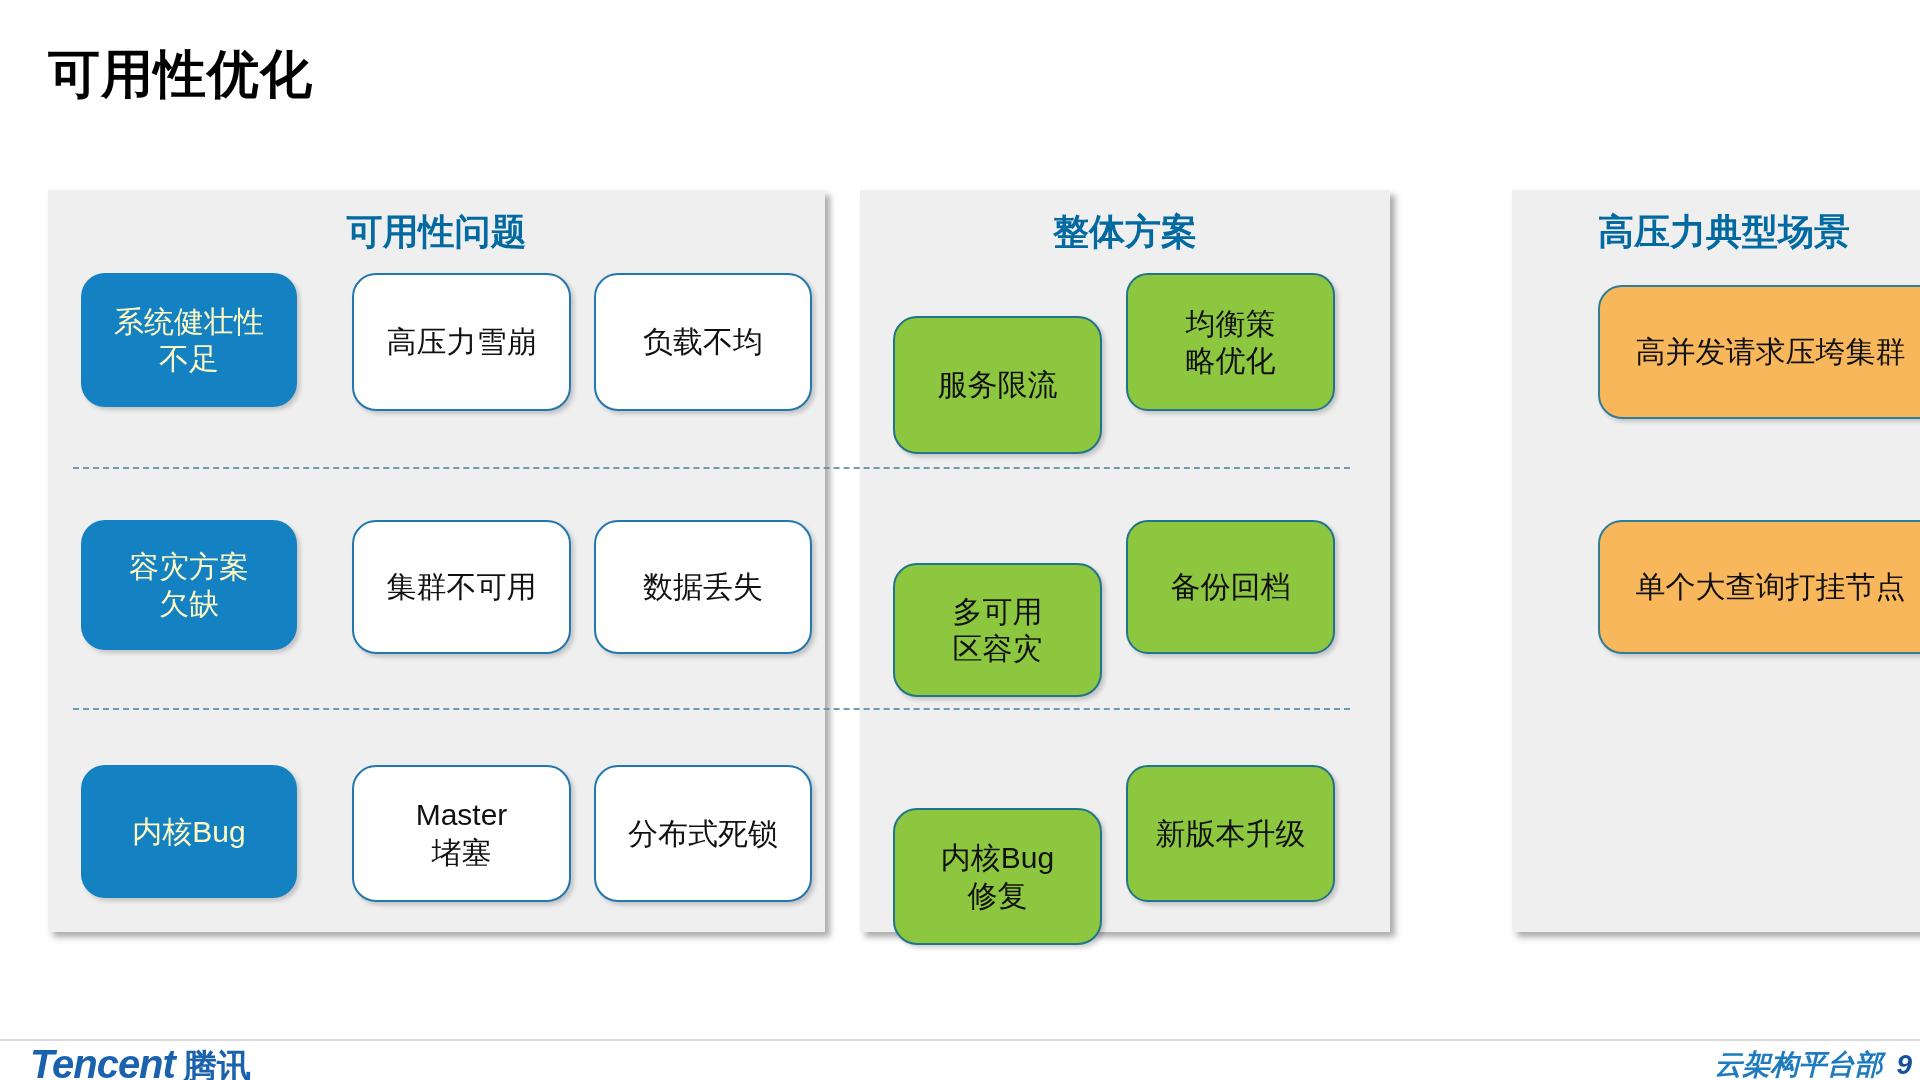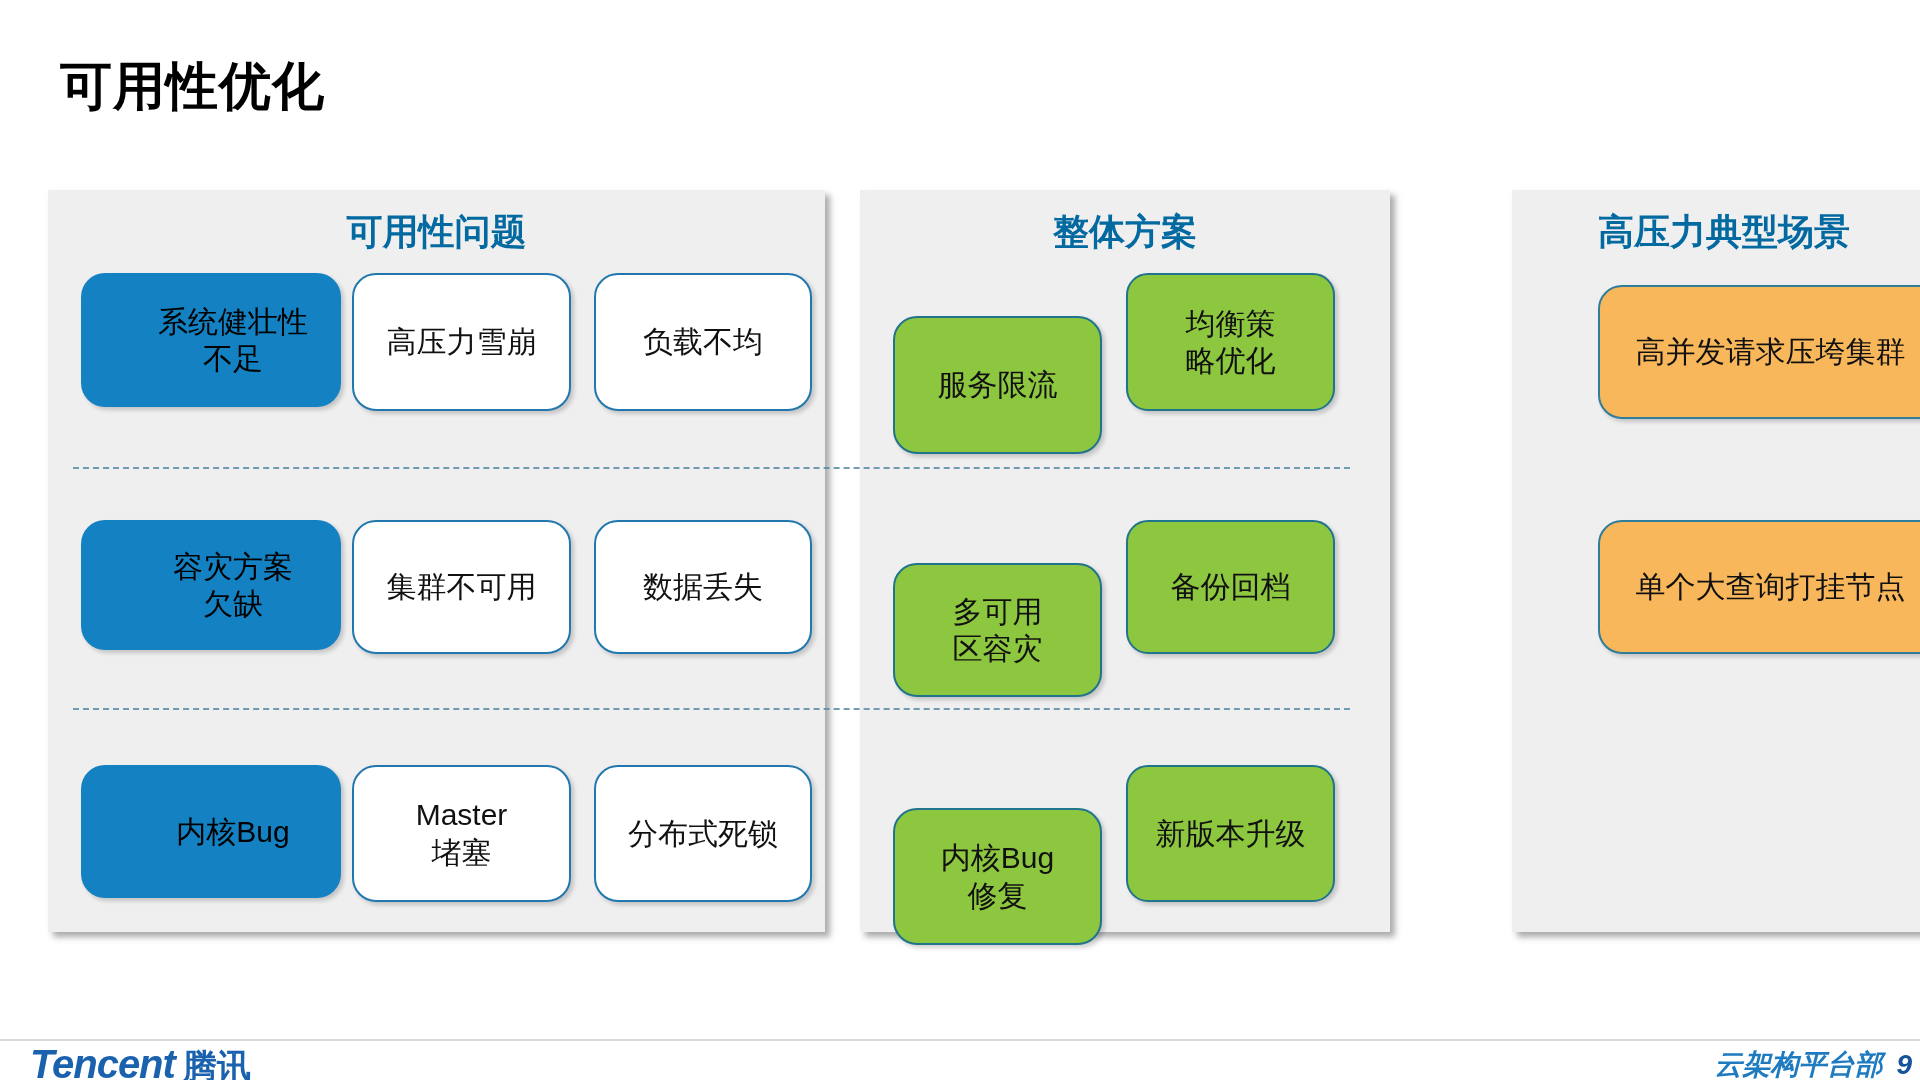--- a/index.html
+++ b/index.html
@@ -6,7 +6,7 @@
   body{width:1920px;height:1080px;font-family:"Liberation Sans","DejaVu Sans",sans-serif;}
   .stage{position:relative;width:1920px;height:1080px;background:#ffffff;overflow:hidden;}
 
-  .title{position:absolute;left:48px;top:40px;margin:12px;font-size:52px;font-weight:800;color:#000;letter-spacing:1px;}
+  .title{position:absolute;left:48px;top:40px;margin:0;font-size:52px;font-weight:800;color:#000;letter-spacing:1px;}
 
   .panel{position:absolute;top:190px;height:742px;background:var(--panel-bg);box-shadow:5px 5px 6px rgba(90,90,90,.5);}
   .panel-problems{left:48px;width:777px;}

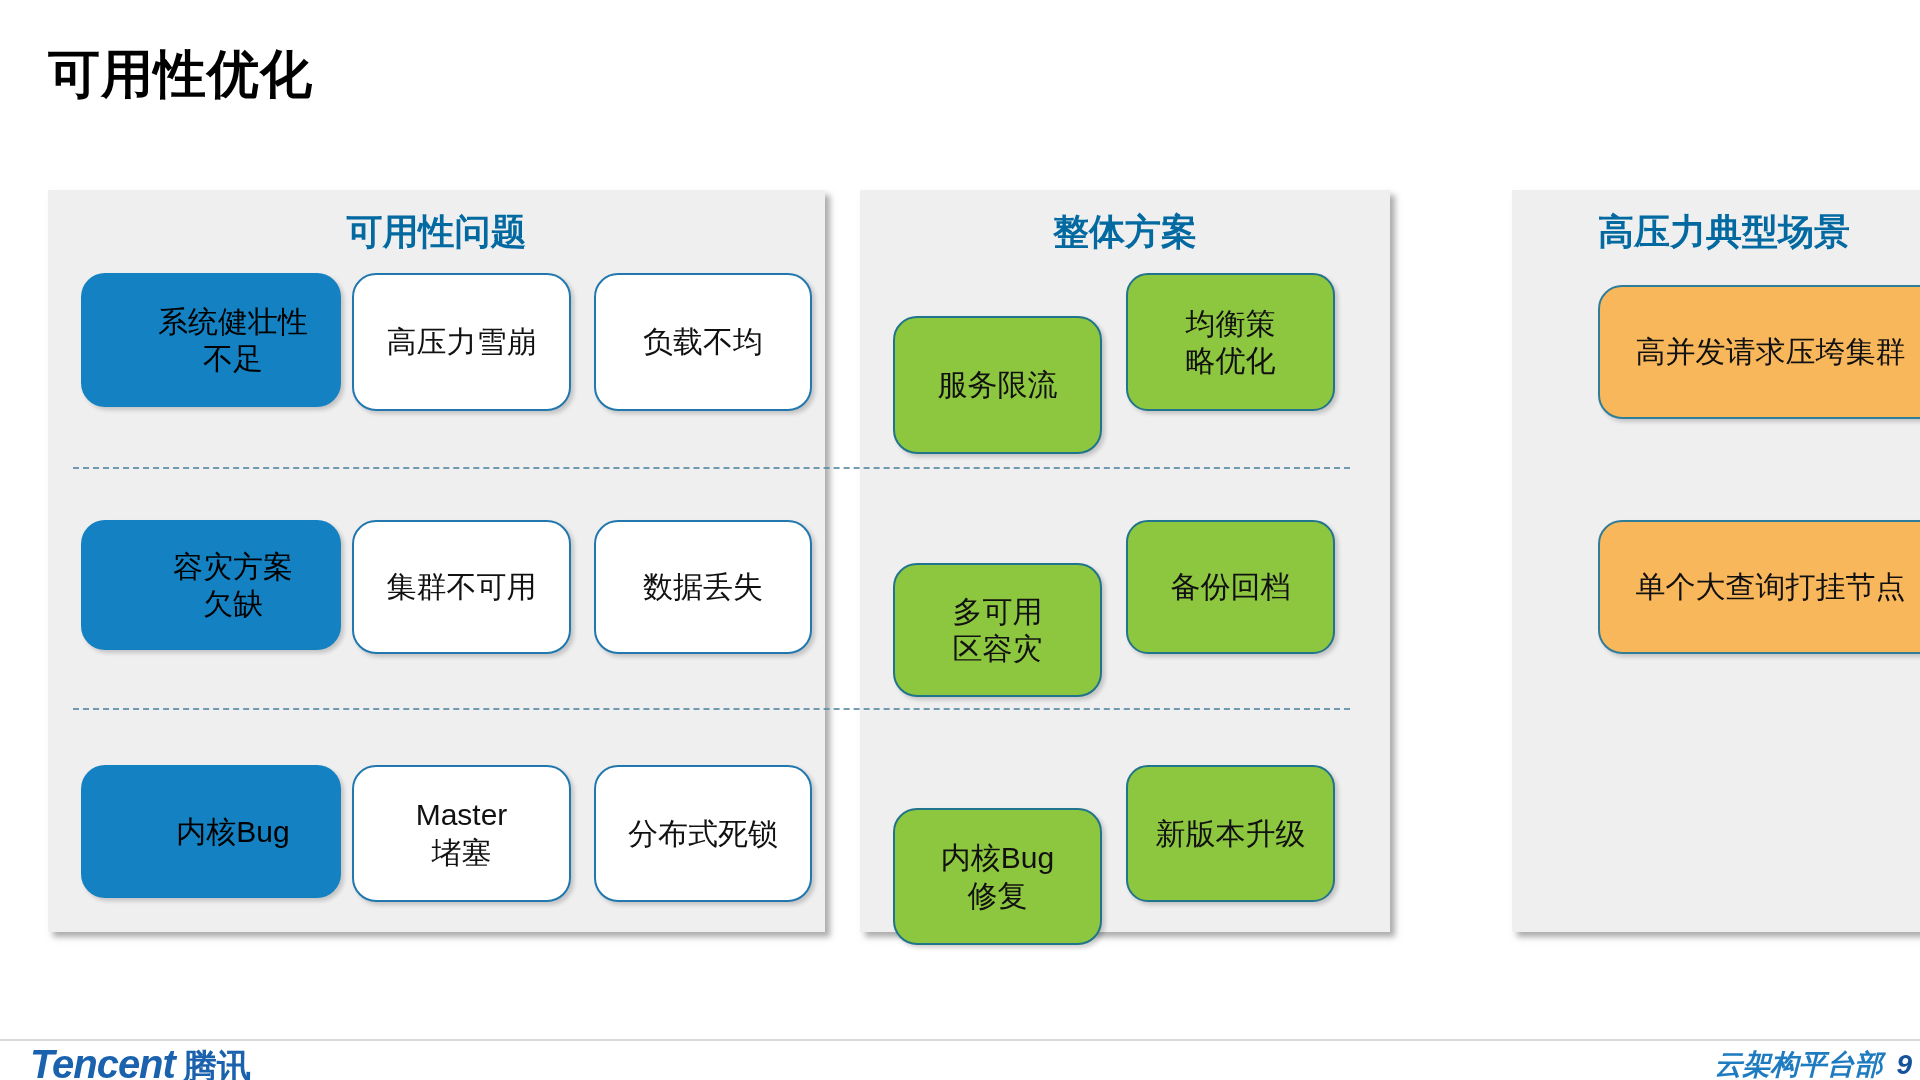--- a/index.html
+++ b/index.html
@@ -18,7 +18,7 @@
        text-align:center;font-size:30px;line-height:1.25;color:#111;box-shadow:3px 3px 4px rgba(0,0,0,.18);}
   .box span{display:block;}
 
-  .cat{background:var(--category-blue);color:#000000;padding-left:44px;}
+  .cat{background:var(--category-blue);color:#fef9c3;}
   .issue{background:#ffffff;border:2px solid var(--white-box-border);}
   .sol{background:var(--solution-green);border:2px solid var(--green-border);}
   .scen{background:var(--scenario-orange);border:2px solid var(--orange-border);margin-left:45px;}

